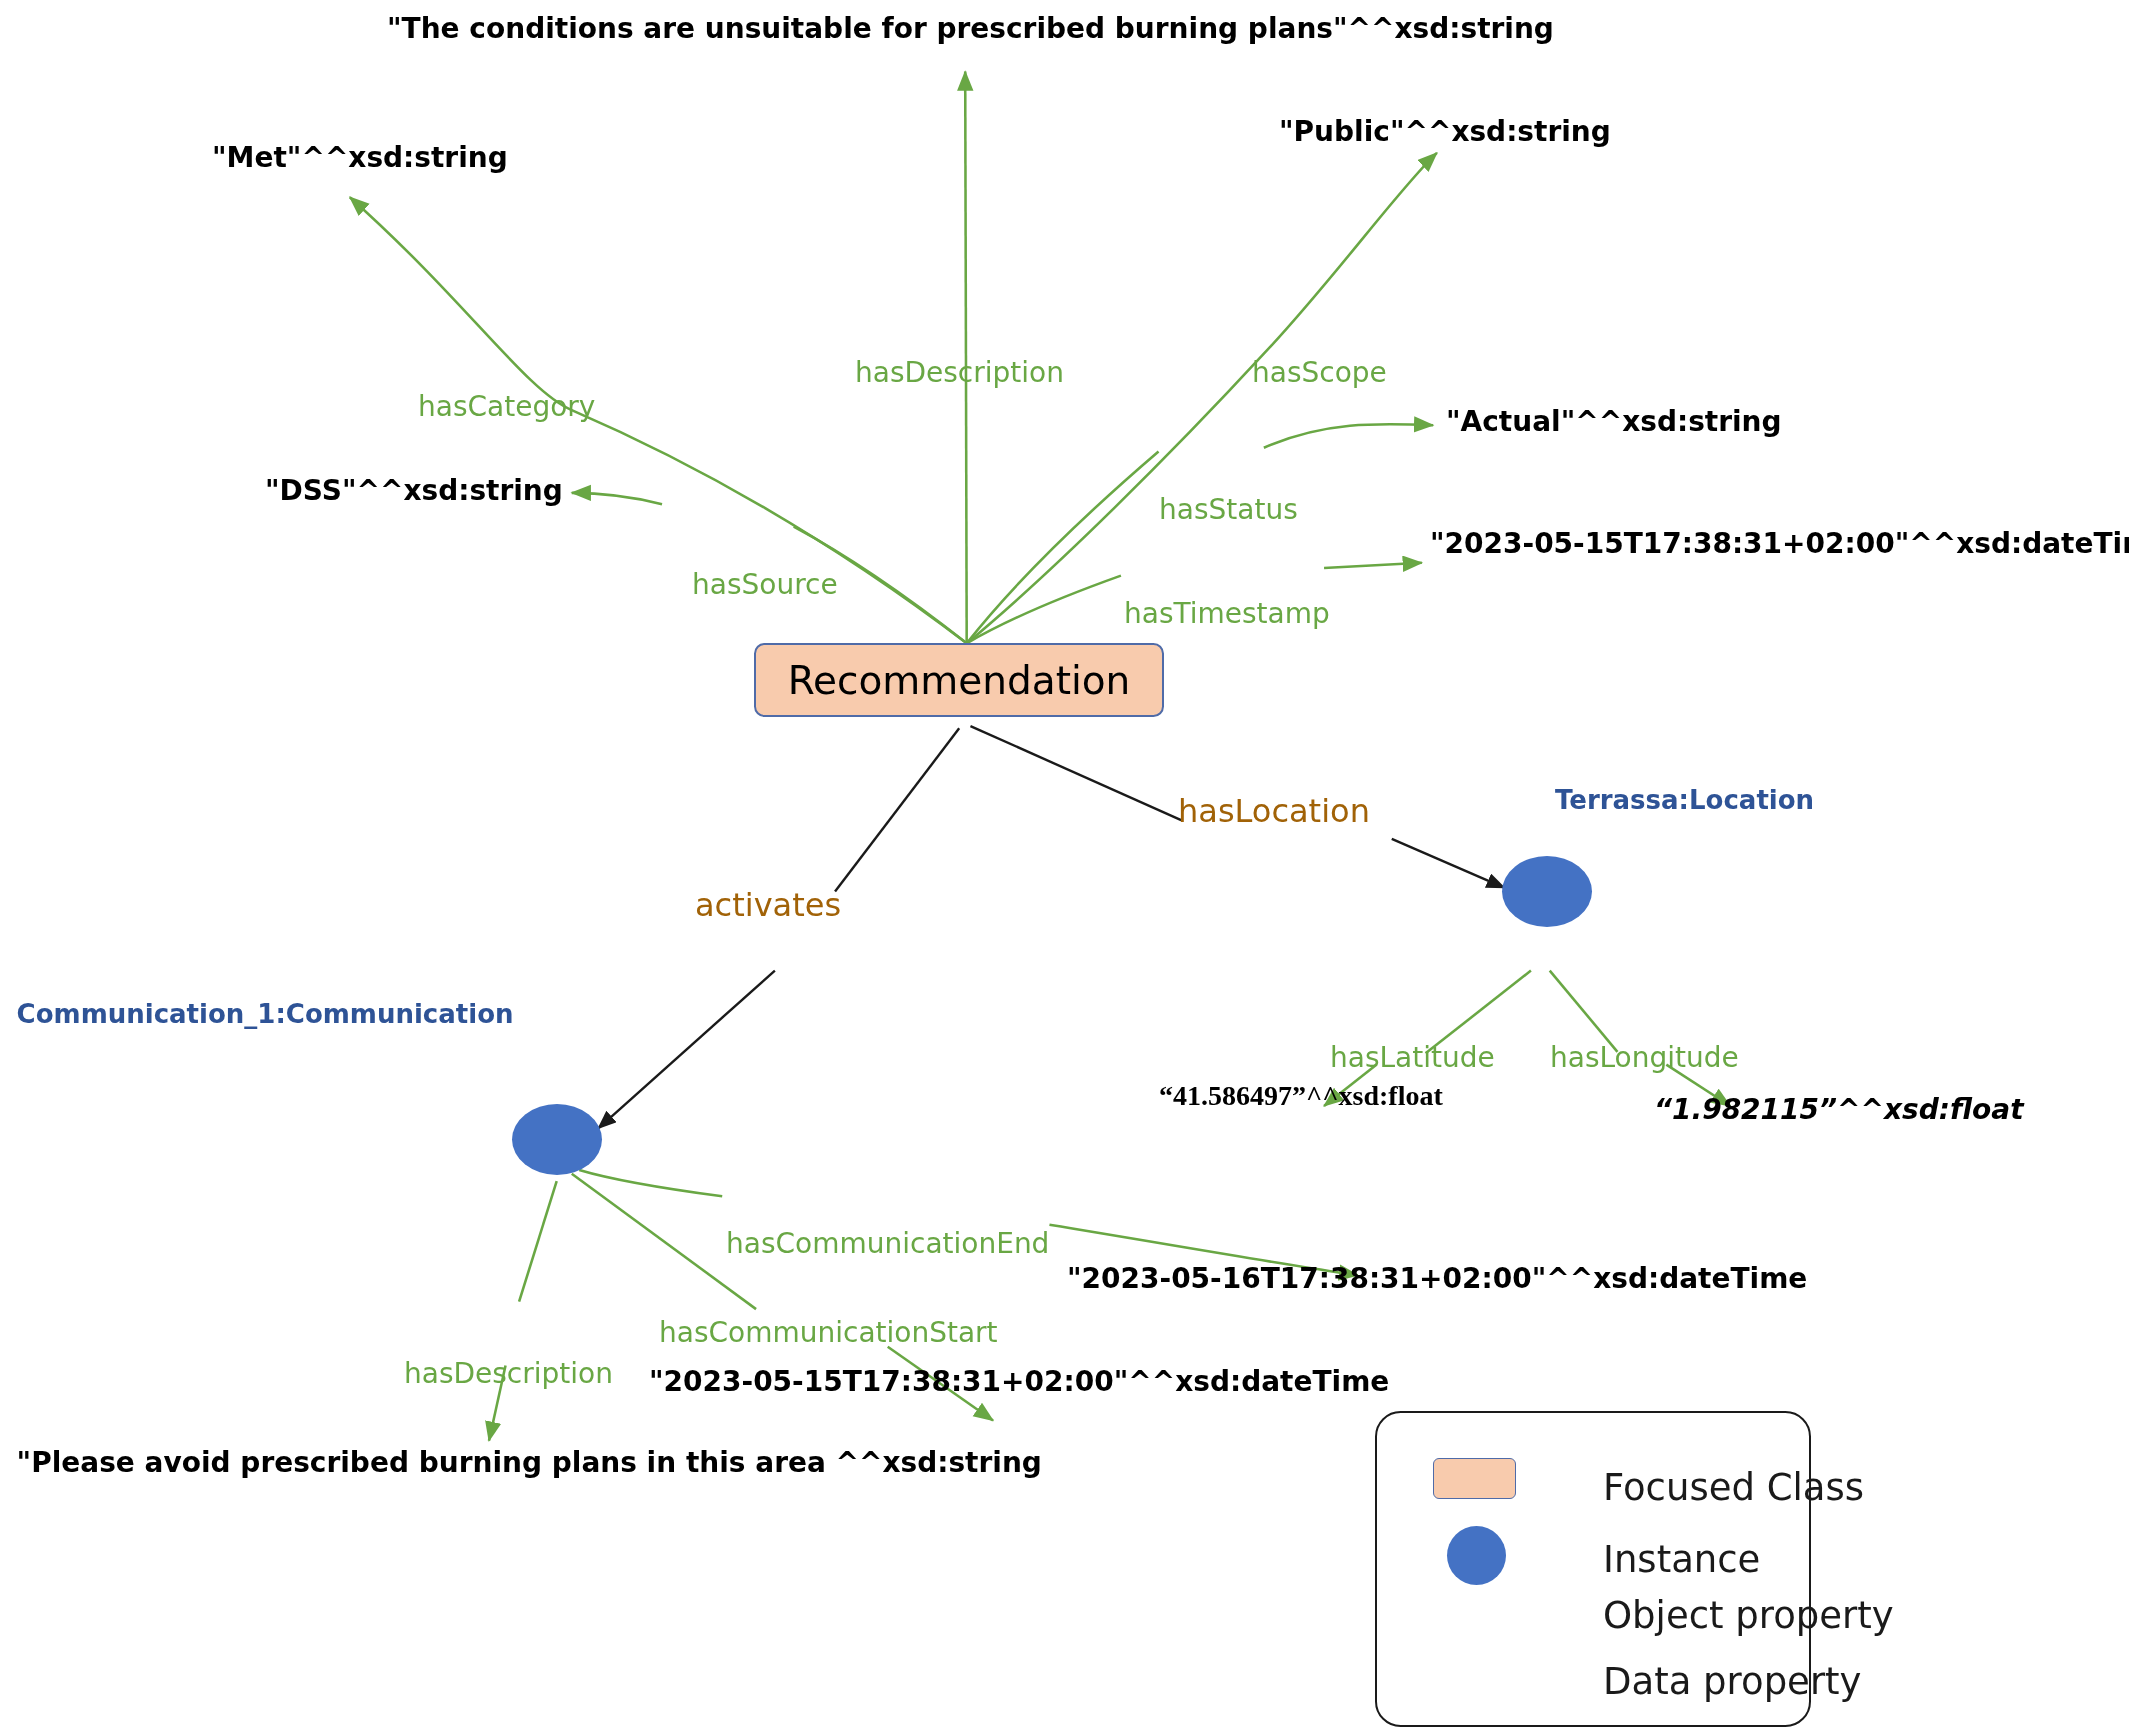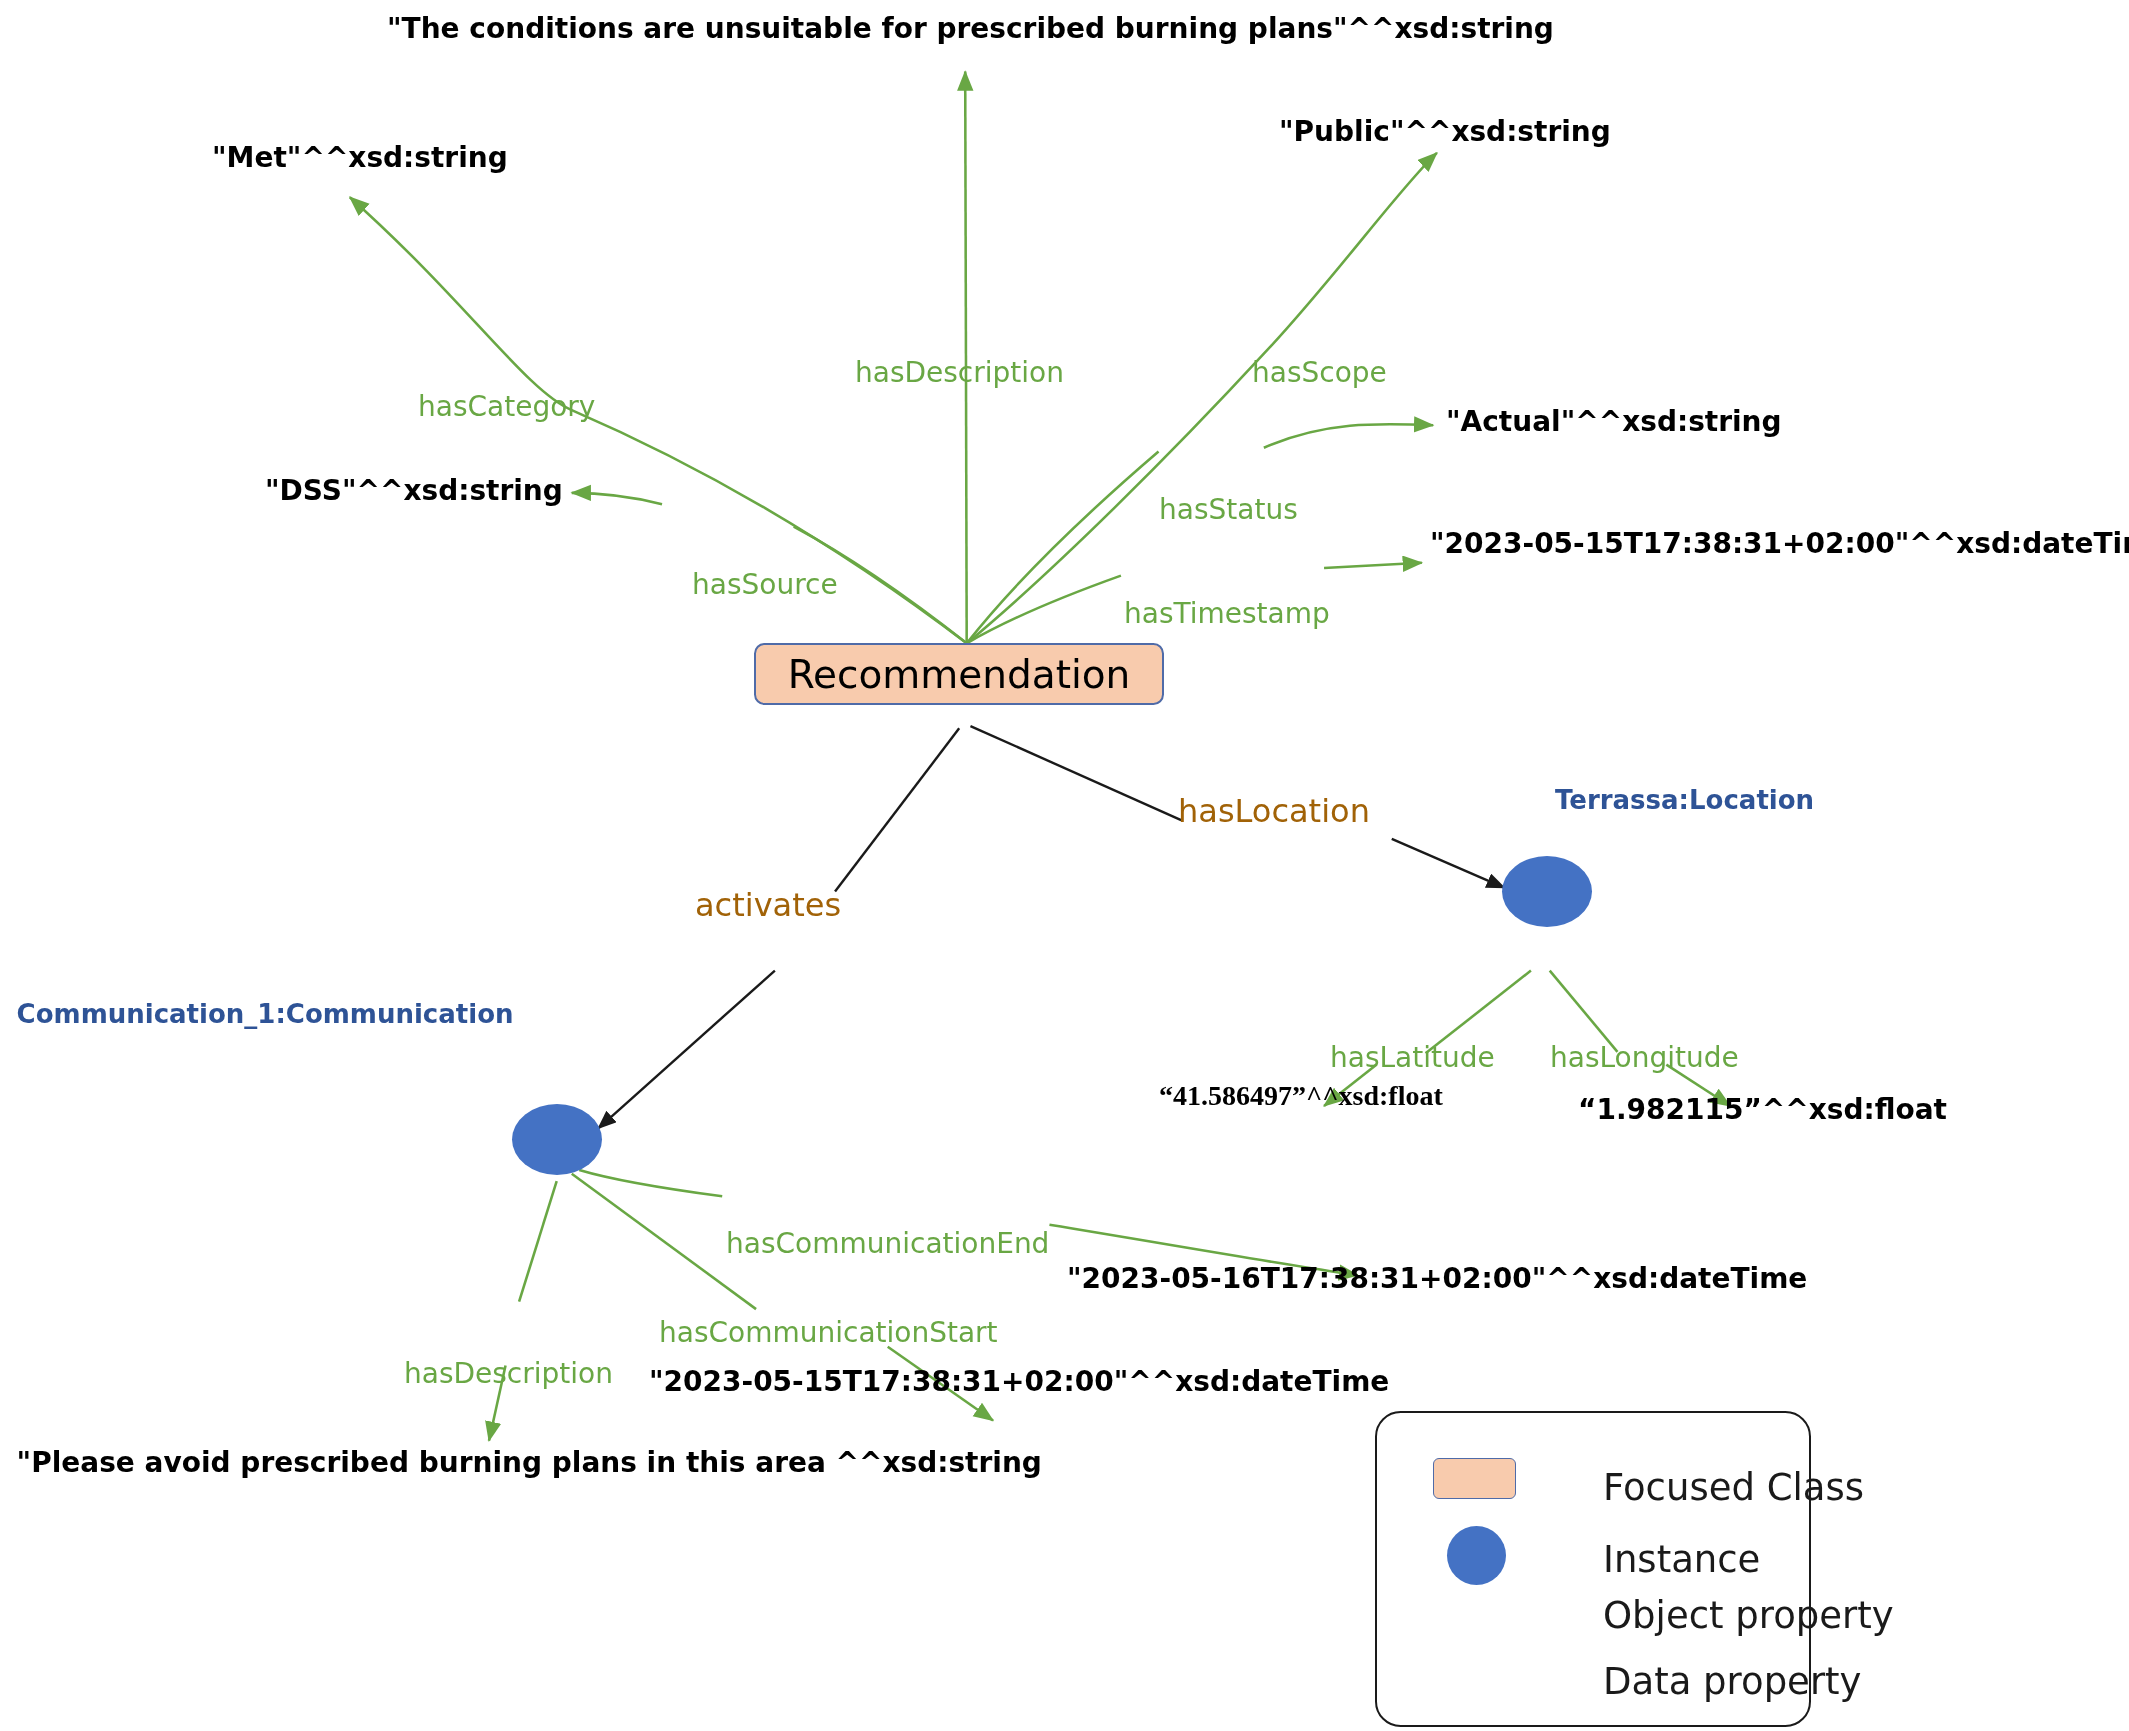--- a/index.html
+++ b/index.html
@@ -216,7 +216,7 @@
 
   <div class="op-label" style="left:695px; top:886px;">activates</div>
 
-  <div class="class-box" style="left:754px; top:643px; width:410px; height:62px;">Recommendation</div>
+  <div class="class-box" style="left:754px; top:643px; width:410px; height:74px;">Recommendation</div>
 
   <div class="instance-node" style="left:1502px; top:856px; width:90px; height:71px;"></div>
   <div class="inst-label" style="left:1555px; top:785px;">Terrassa:Location</div>

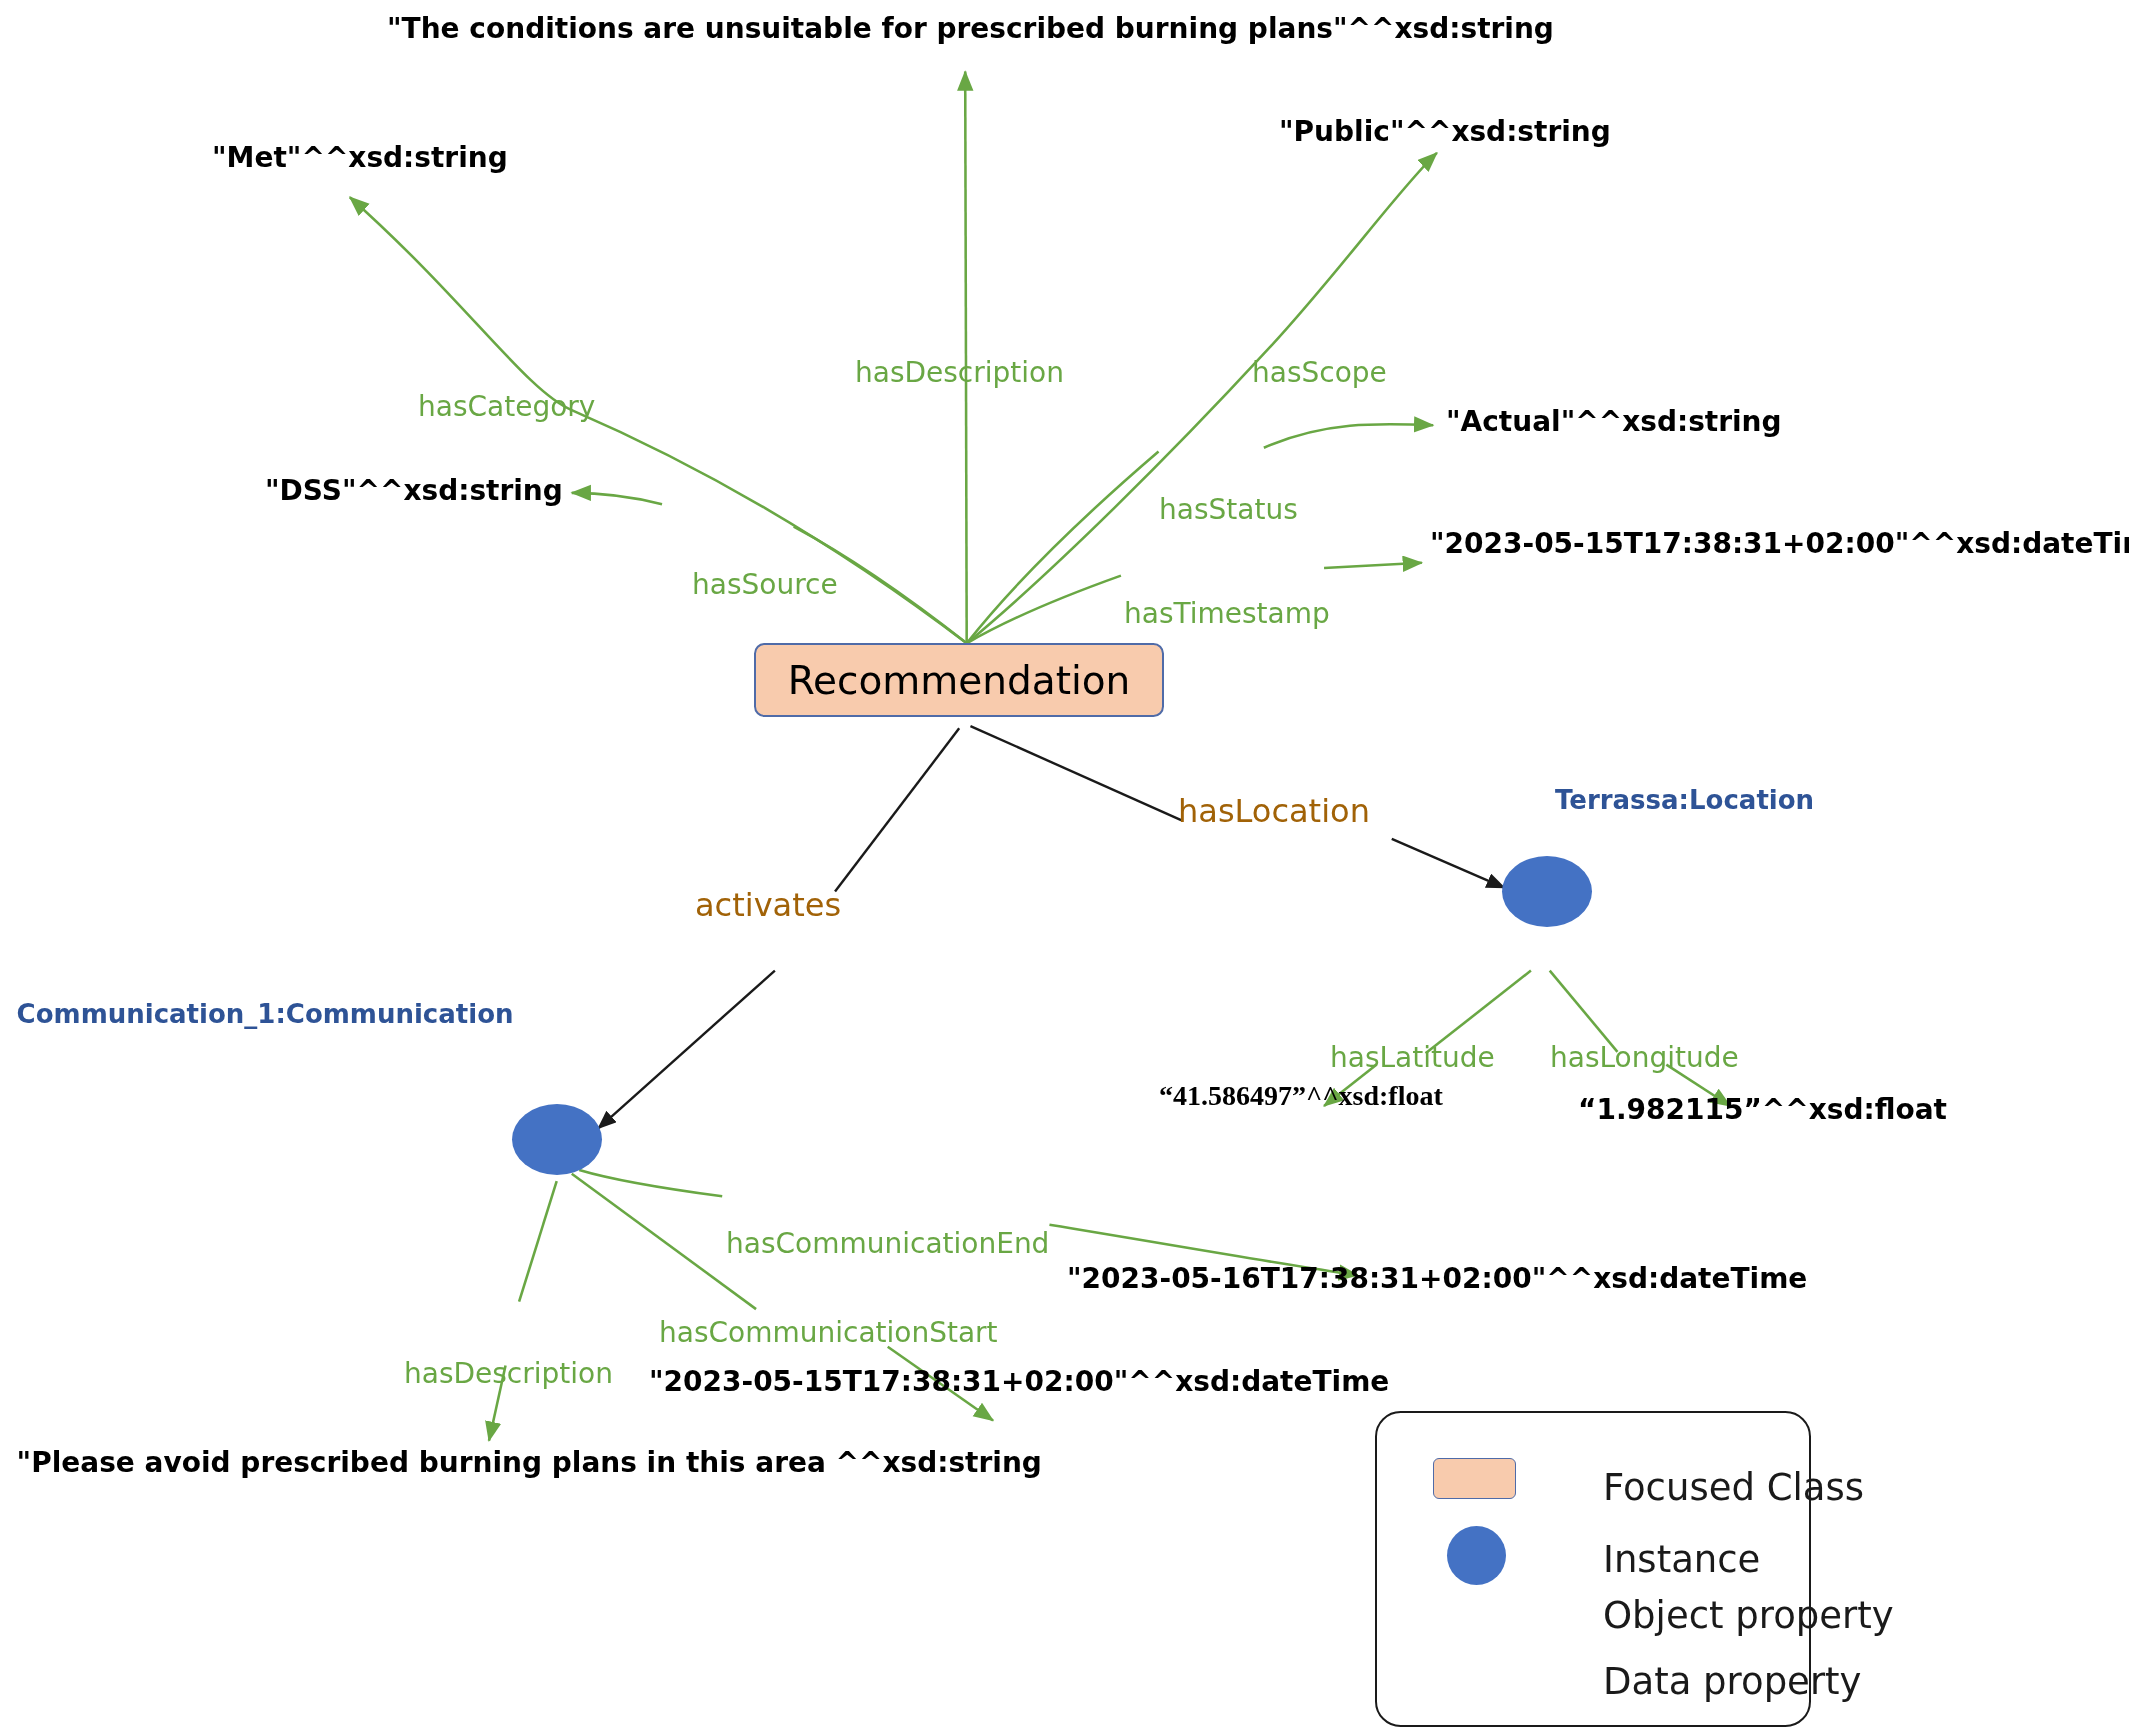--- a/index.html
+++ b/index.html
@@ -182,7 +182,7 @@
 
   <div class="literal" style="left:1159px; top:1081px;font-family:Liberation Serif, serif;">“41.586497”^^xsd:float</div>
 
-  <div class="literal" style="left:1578px; top:1095px;">“1.982115”^^xsd:float</div>
+  <div class="literal" style="left:1654px; top:1095px;font-style:italic;">“1.982115”^^xsd:float</div>
 
   <div class="literal" style="left:1067px; top:1264px;">"2023-05-16T17:38:31+02:00"^^xsd:dateTime</div>
 

